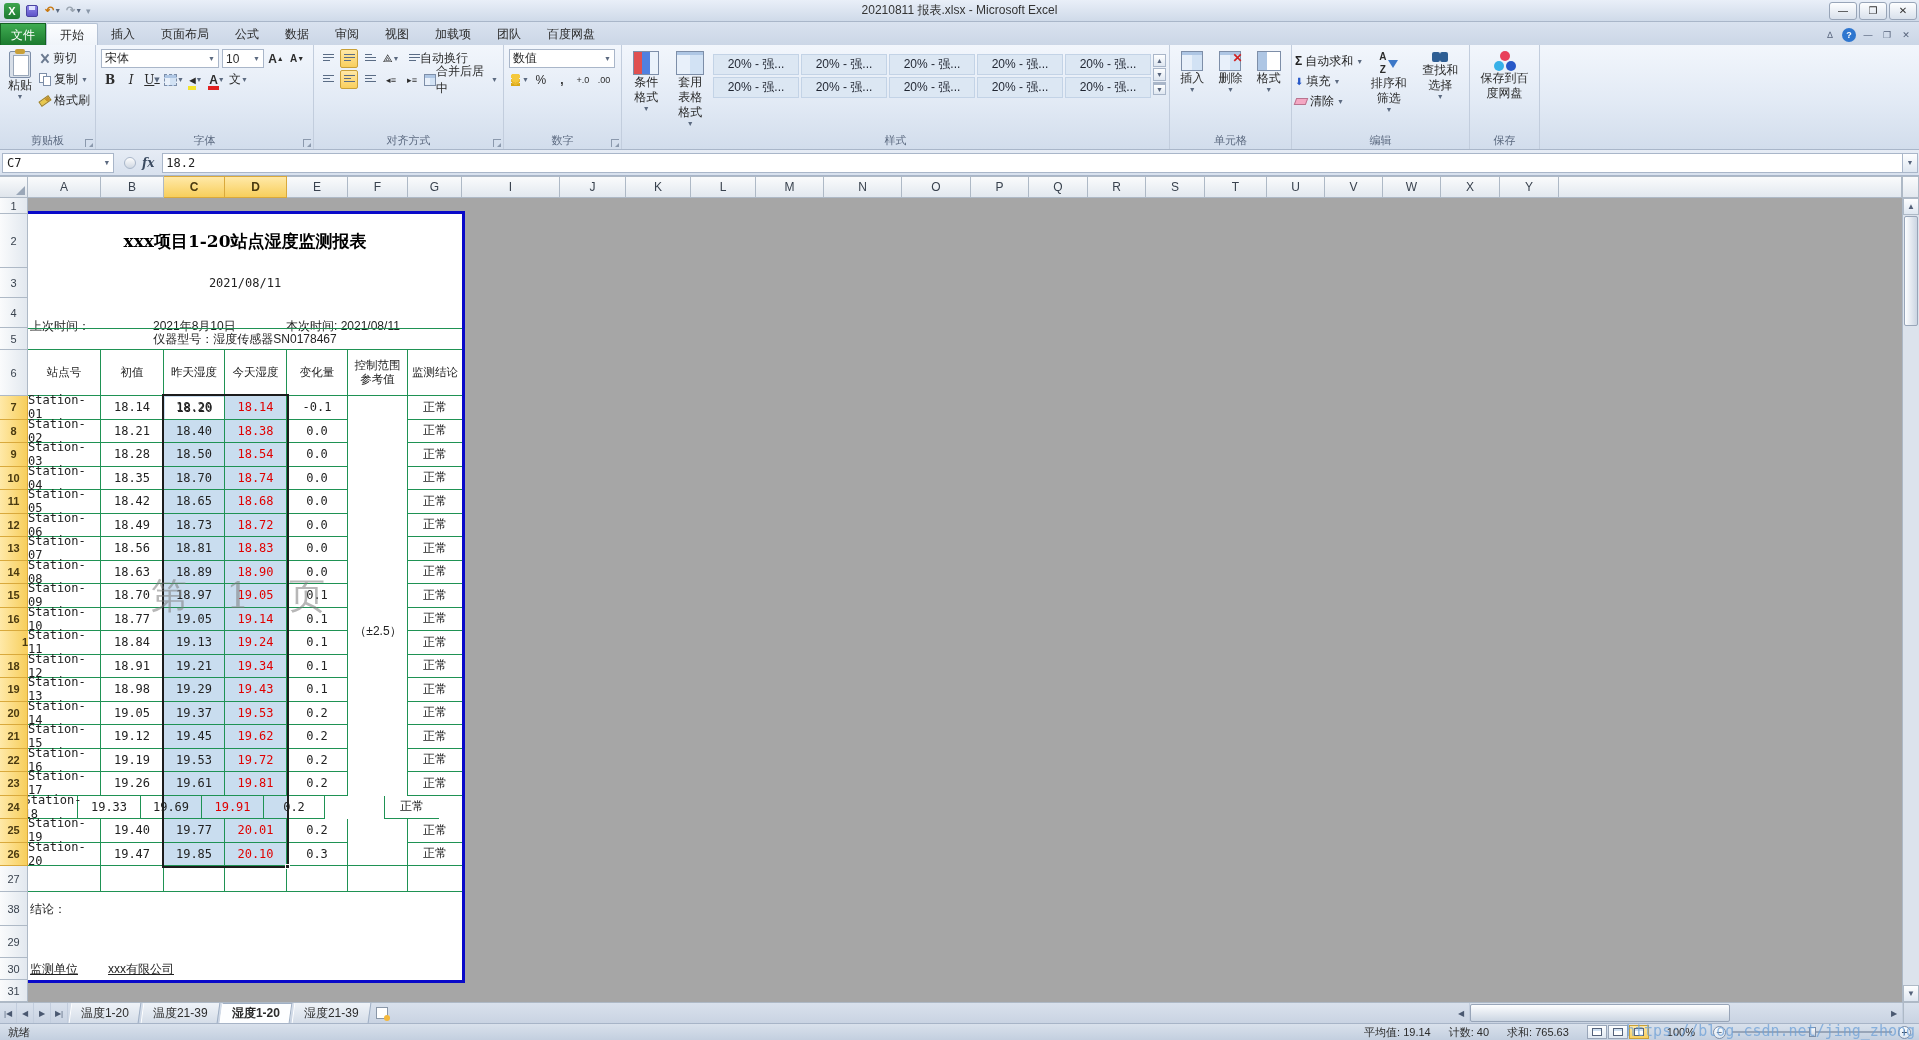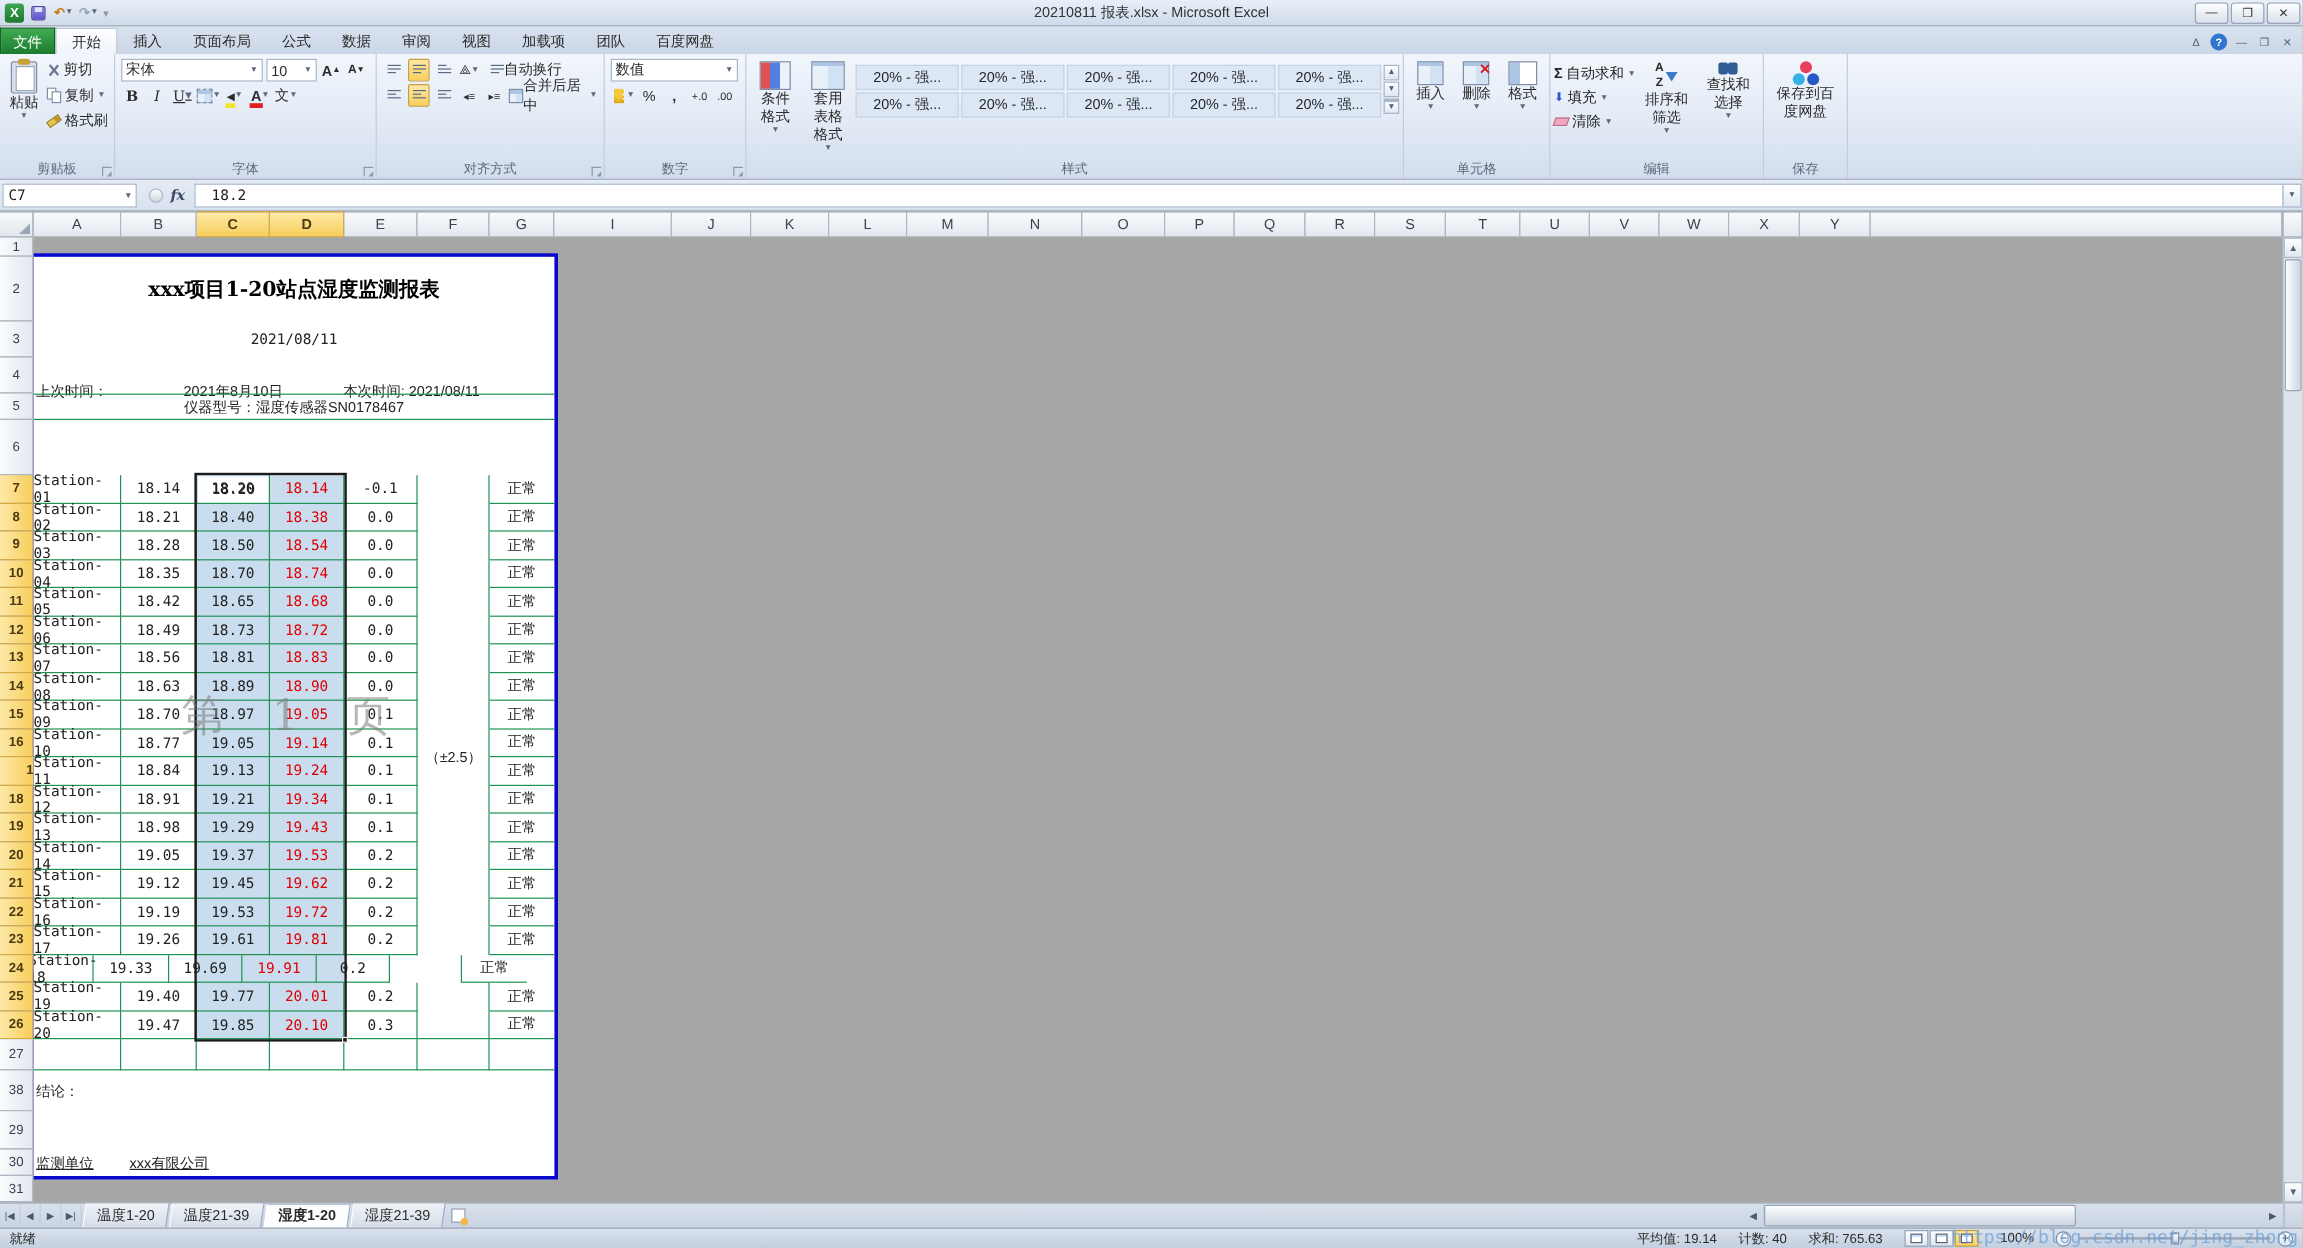--- a/index.html
+++ b/index.html
@@ -109,7 +109,7 @@
     border:1px solid #A9B6C9; margin:0 6px 0 10px; }
   .fx { font-family:"DejaVu Serif", serif; font-style:italic; font-weight:bold; color:#3a4a60; margin-right:8px;text-align:right; }
   .fcontent { flex:1; height:20px; background:#fff; border:1px solid #A9B6C9; border-right:none;
-    display:flex; align-items:center; padding:0 13px; font-family:"DejaVu Sans Mono", monospace; }
+    display:flex; align-items:center; padding:0 3px; font-family:"DejaVu Sans Mono", monospace; }
   .fexpand { width:16px; height:20px; background:linear-gradient(#FDFEFF,#DFE7F1); border:1px solid #A9B6C9;
     font-size:7px; color:#55627a; display:flex; align-items:center; justify-content:center; margin-right:1px; }
 

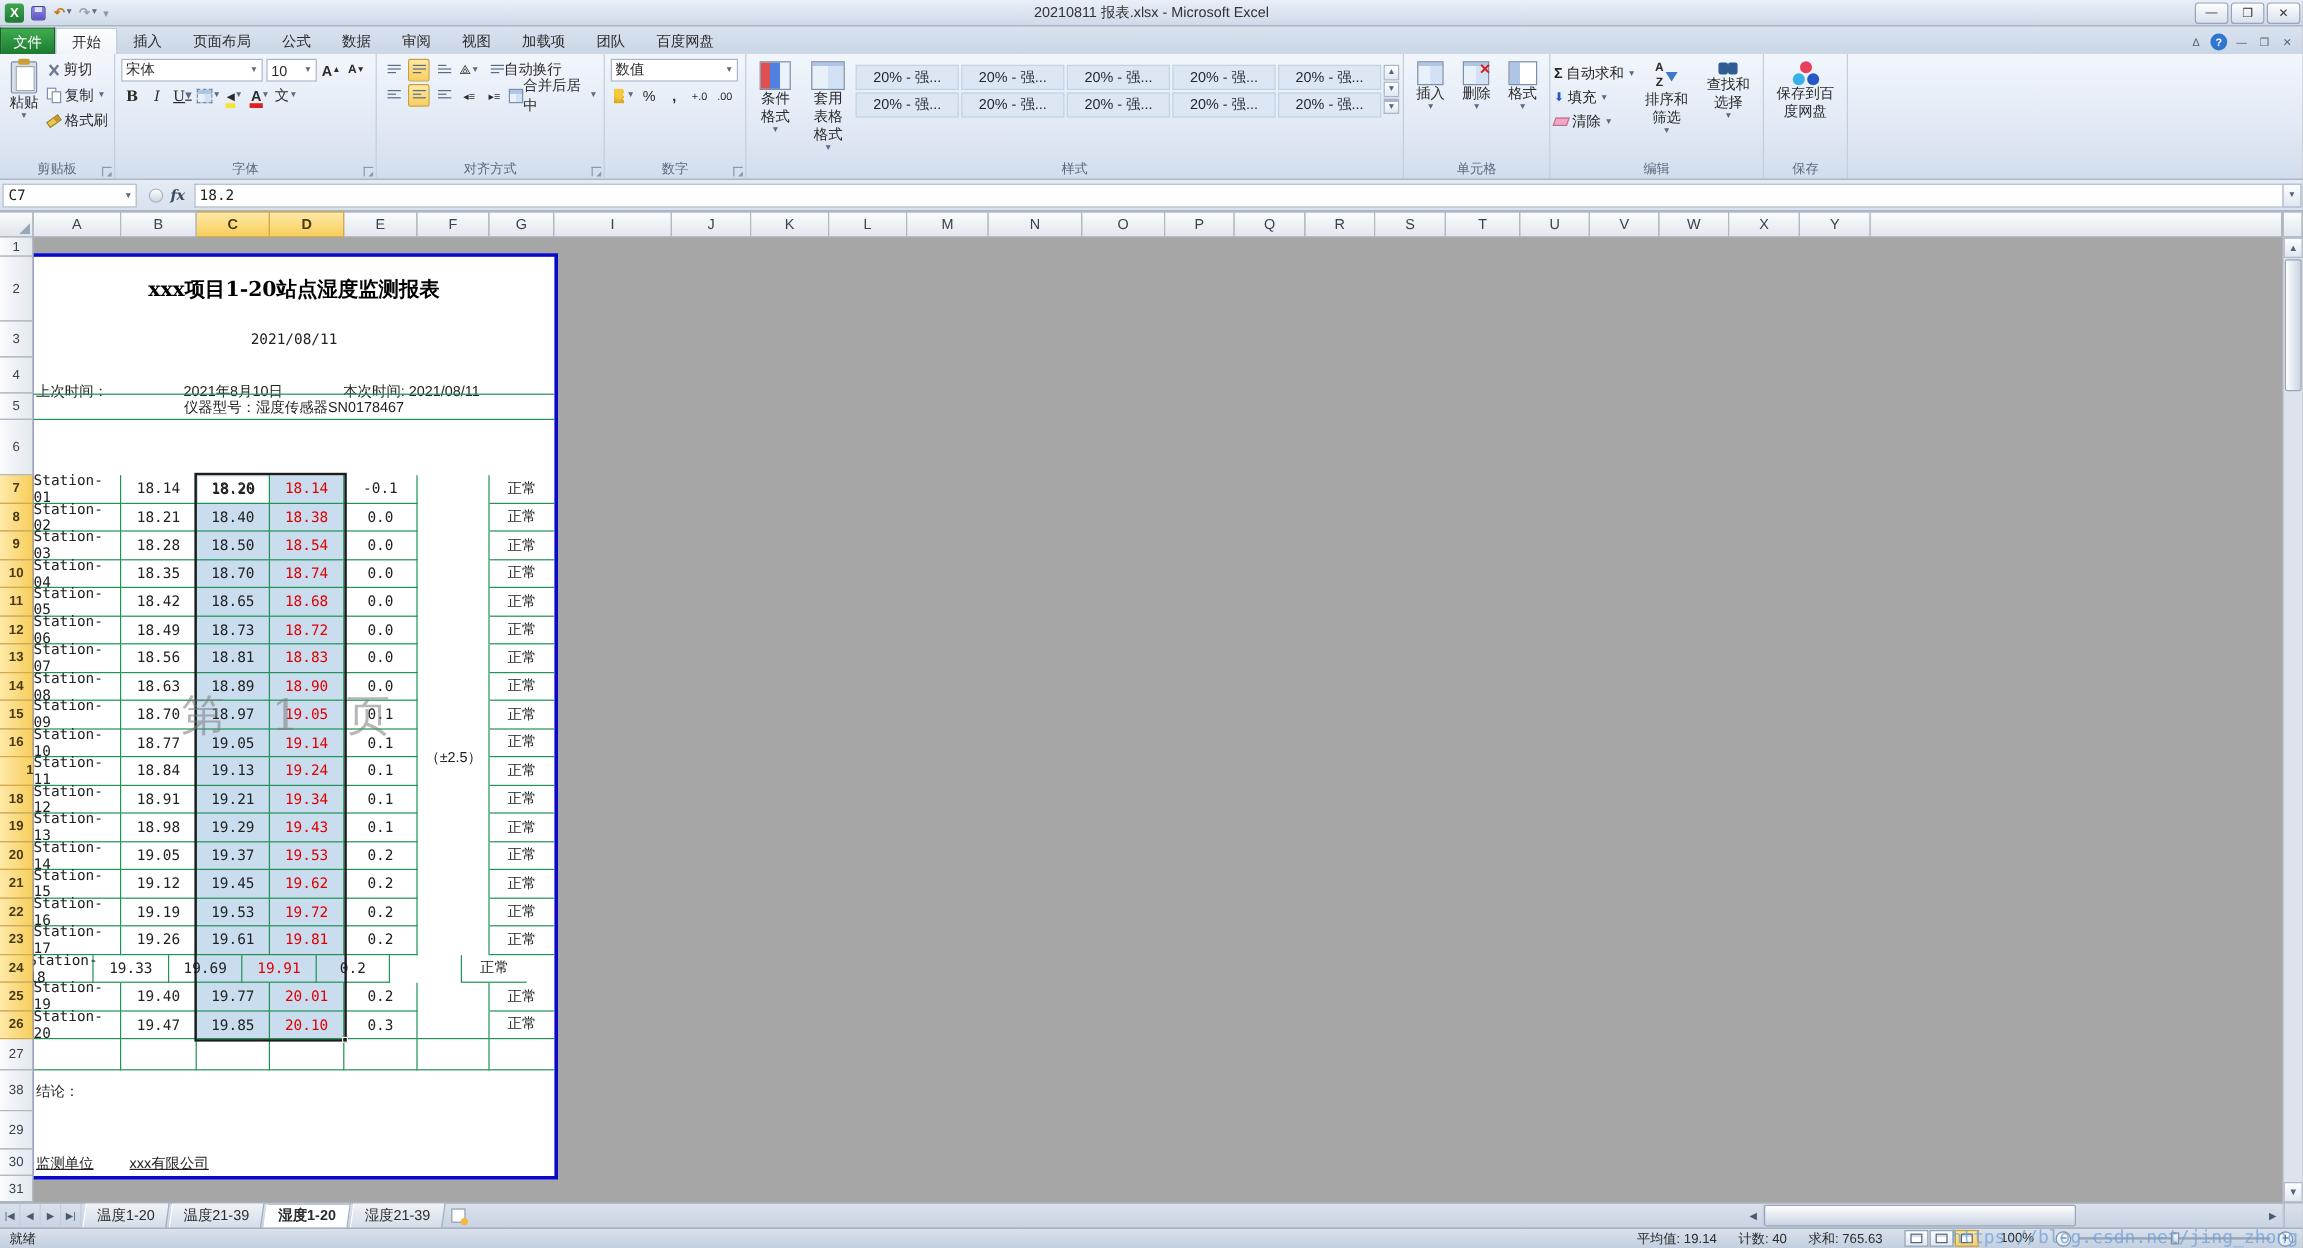--- a/index.html
+++ b/index.html
@@ -636,6 +636,15 @@
         </div>
         <div class="rdevice">仪器型号：湿度传感器SN0178467</div>
 
+        <div class="thead" id="thead-host">
+            <div class="hc" style="width: 73px;">站点号</div>
+            <div class="hc" style="width: 63px;">初值</div>
+            <div class="hc" style="width: 61px;">昨天湿度</div>
+            <div class="hc" style="width: 62px;">今天湿度</div>
+            <div class="hc" style="width: 61px;">变化量</div>
+            <div class="hc" style="width: 60px;">控制范围参考值</div>
+            <div class="hc" style="width: 54px;">监测结论</div>
+          </div>
         <div class="tbody" id="tbody-host">
             <div class="trow">
               <div class="td" style="width: 73px;">Station-01</div>

